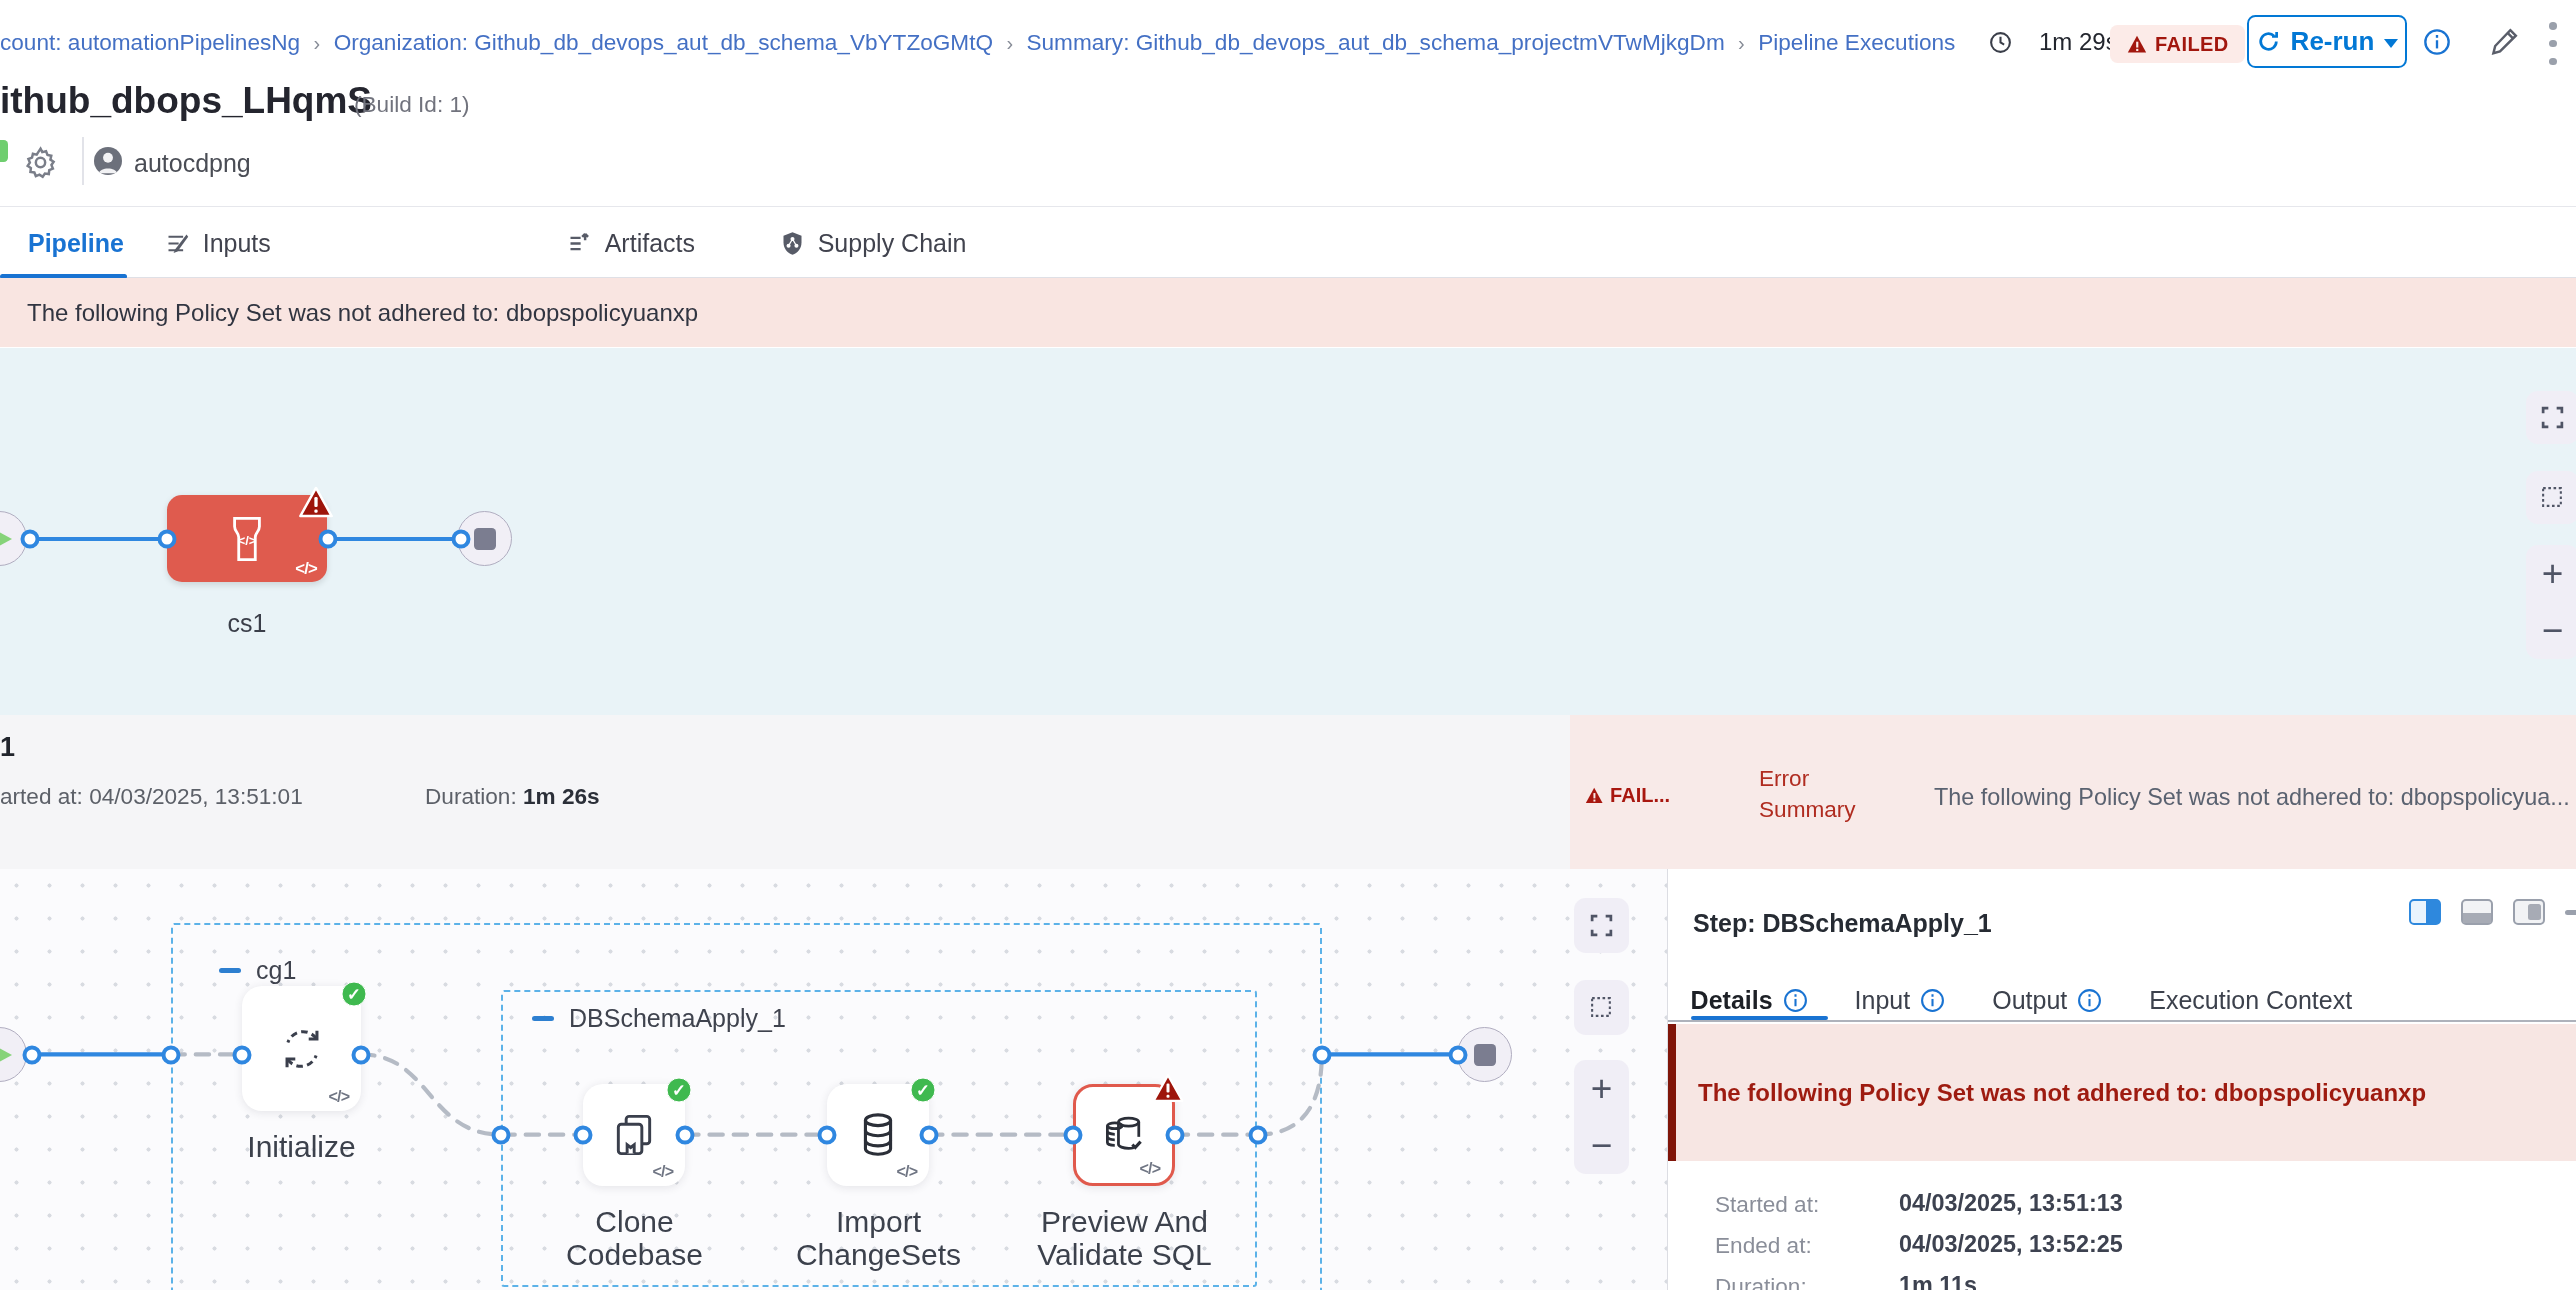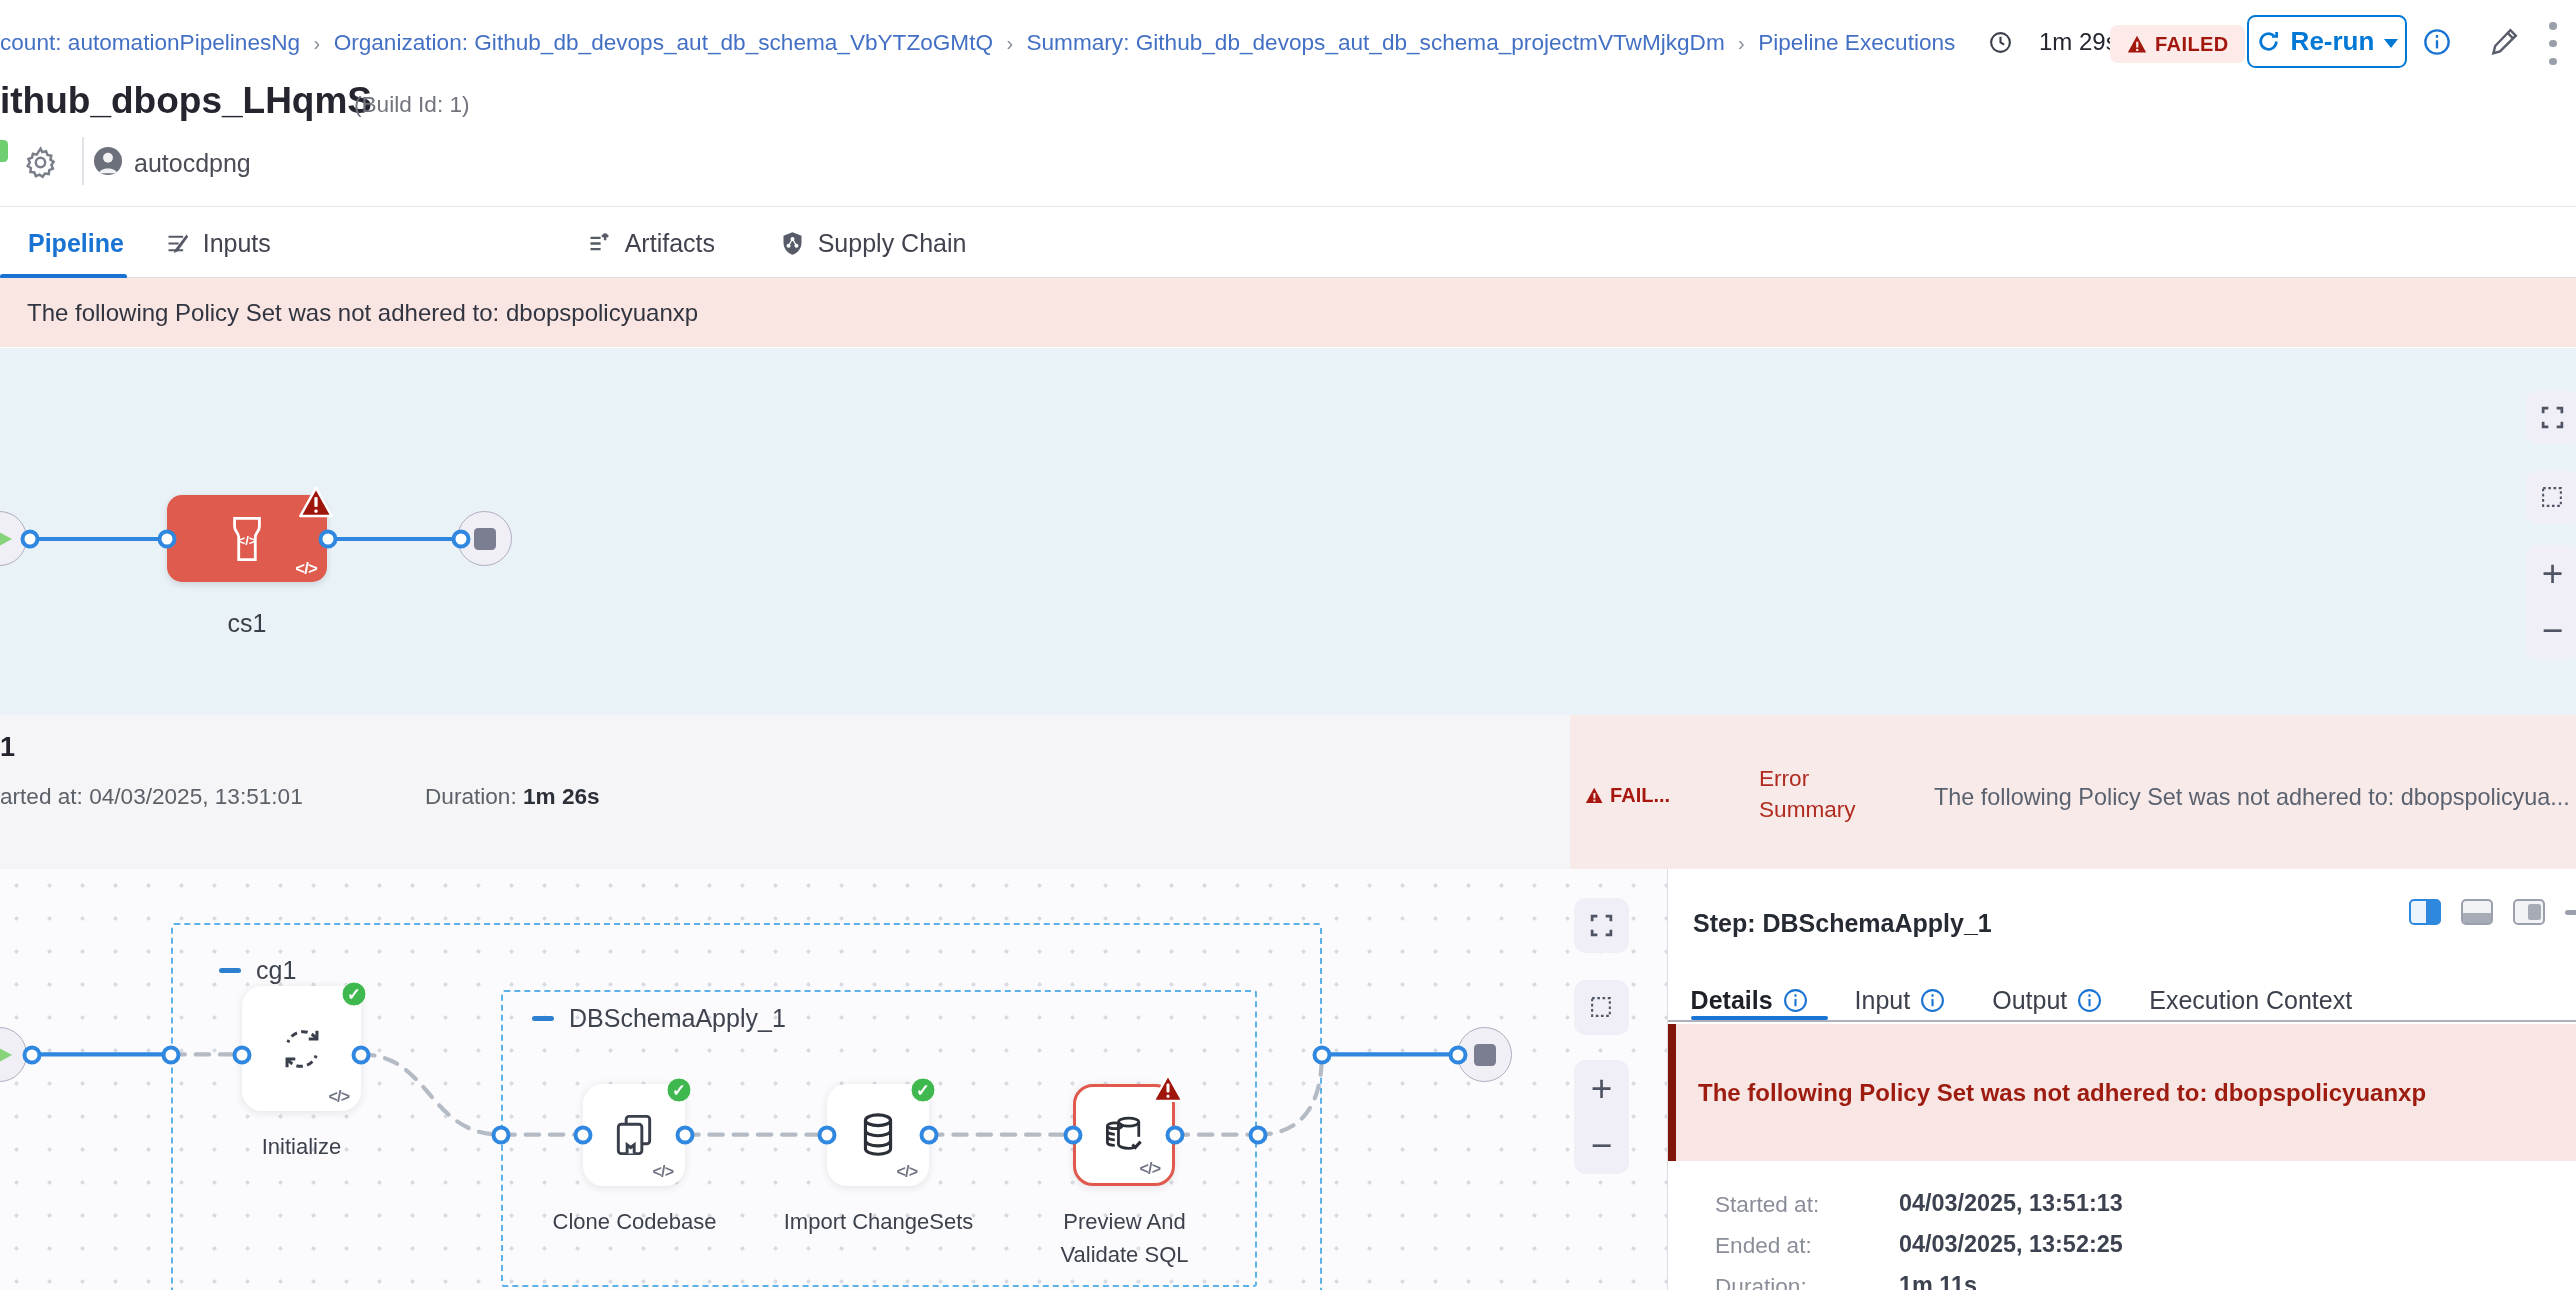--- a/index.html
+++ b/index.html
@@ -228,7 +228,7 @@
       </svg>
       <span>Inputs</span>
     </div>
-    <div class="tab" style="left:586px;text-align:right;">
+    <div class="tab" style="left:566px;text-align:right;">
       <svg class="tab-icon" viewBox="0 0 24 24" fill="none" stroke="#575b67" stroke-width="2.2">
         <path d="M4 7h9M4 12h9M4 17h9"></path>
           <path d="M17 9V3.5M17 3.5l-2.6 2.6M17 3.5l2.6 2.6"></path>

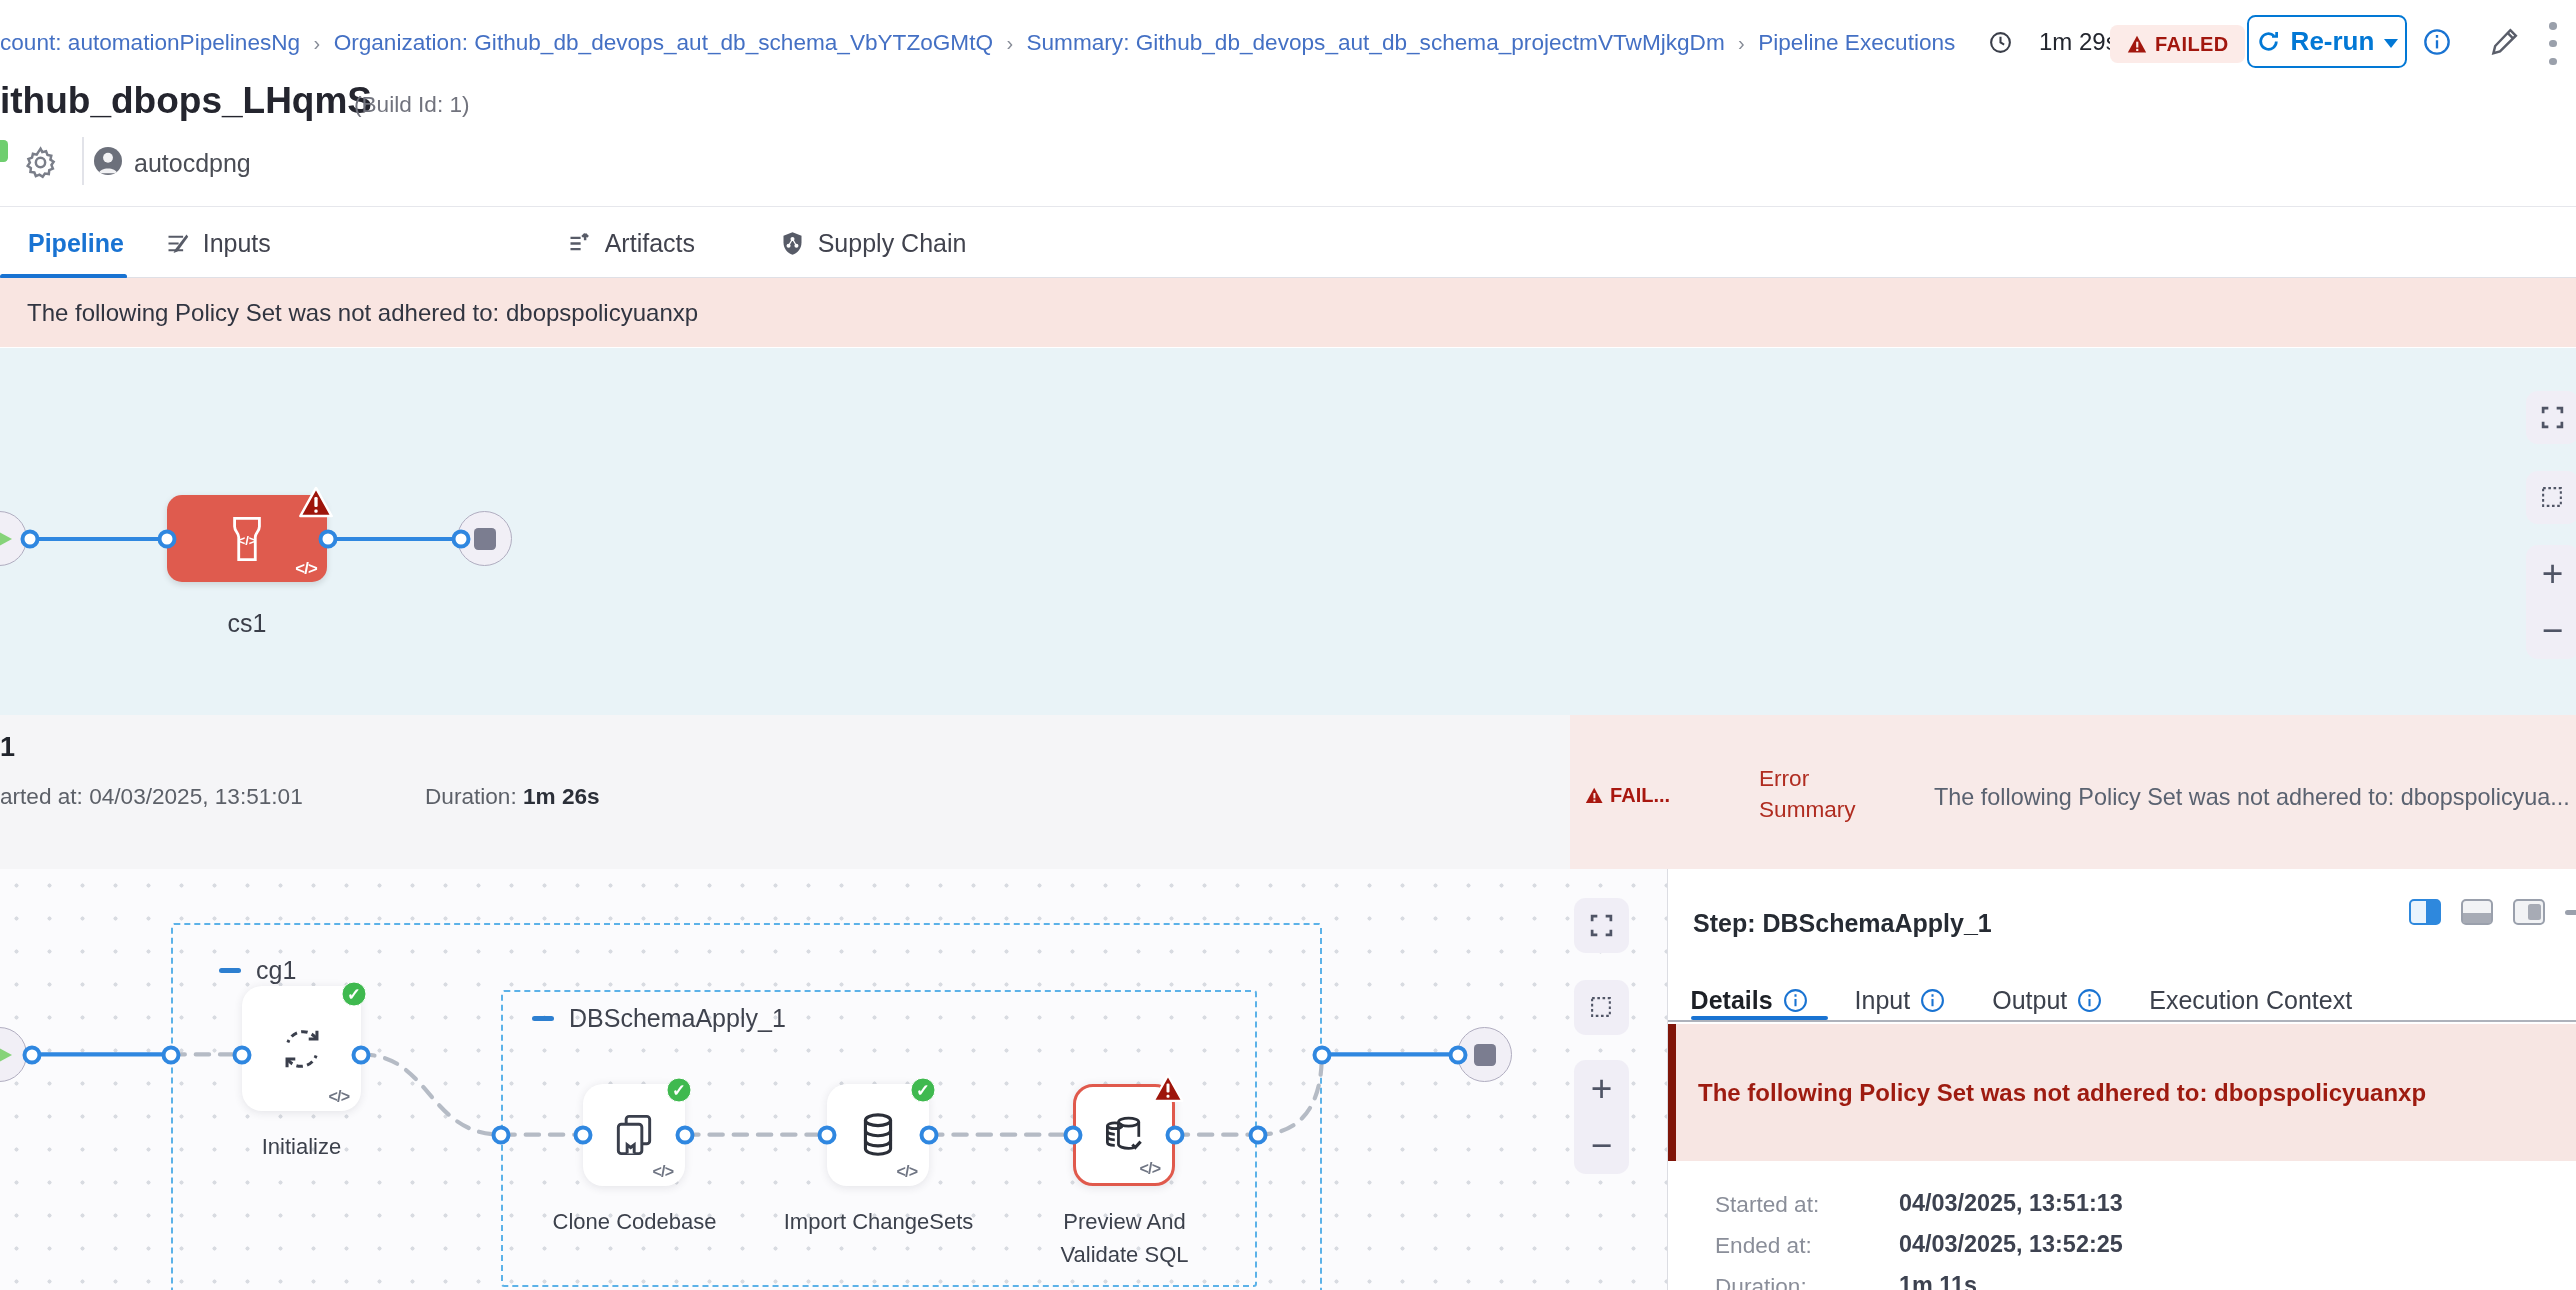--- a/index.html
+++ b/index.html
@@ -111,7 +111,7 @@
     cursor:pointer; z-index:4; }
   .step-card .cicon { position:absolute; left:50%; top:50%; transform:translate(-50%,-50%); }
   .card-code { position:absolute; right:11.7px; bottom:5px; font-size:16px; color:#707684; font-weight:bold; letter-spacing:-0.8px; }
-  .step-label { position:absolute; font-size:22px; color:#3c414c; text-align:center; line-height:33px; z-index:4; }
+  .step-label { position:absolute; font-size:30px; color:#3c414c; text-align:center; line-height:33px; z-index:4; }
   .lower-svg { position:absolute; left:0; top:0; z-index:3; }
   .preview-card { border:3.3px solid #e0594c; }
 

